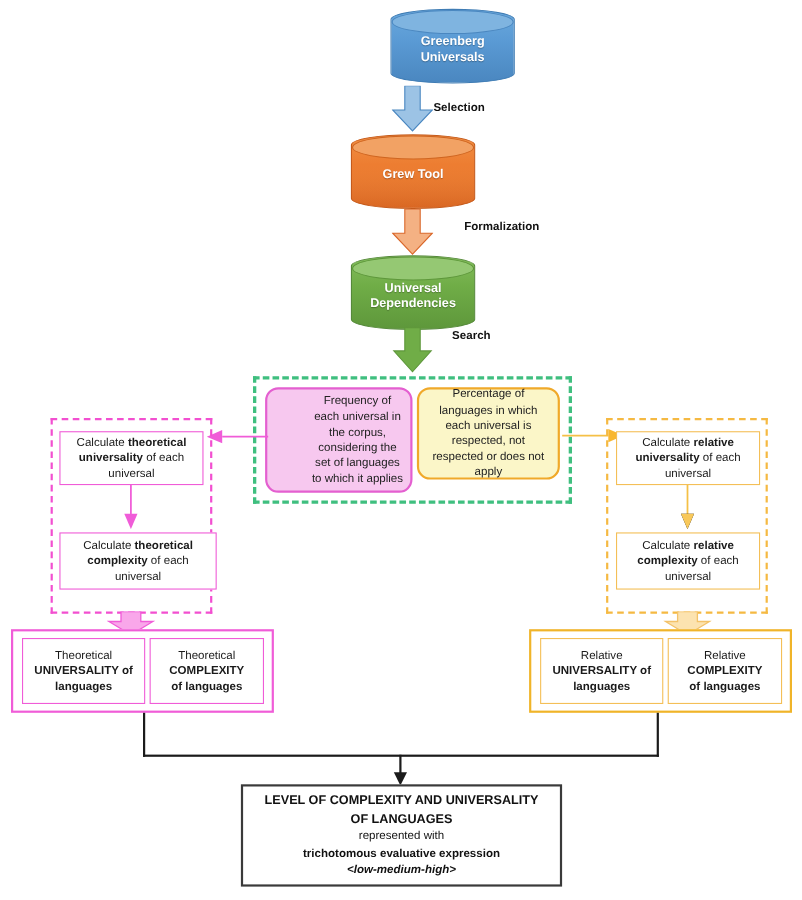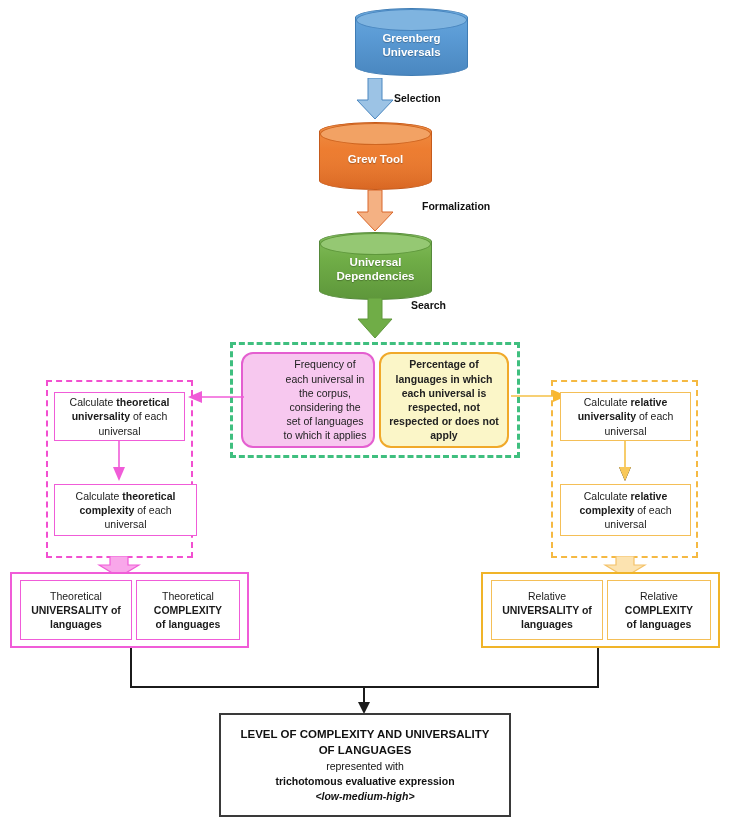--- a/index.html
+++ b/index.html
@@ -135,7 +135,7 @@
 
   <div class="txtbox rounded-pink" style="left:241px;top:352px;width:134px;height:96px;padding-left:40px;">Frequency of each universal in the corpus, considering the set of languages to which it applies</div>
 
-  <div class="txtbox rounded-yellow" style="left:379px;top:352px;width:130px;height:96px;font-weight:bold;">Percentage of languages in which each universal is respected, not respected or does not apply</div>
+  <div class="txtbox rounded-yellow" style="left:379px;top:352px;width:130px;height:84px;">Percentage of languages in which each universal is respected, not respected or does not apply</div>
 
   <div class="blockarrow" style="left:188px;top:390px;">
     <svg width="56" height="14" viewBox="0 0 56 14">

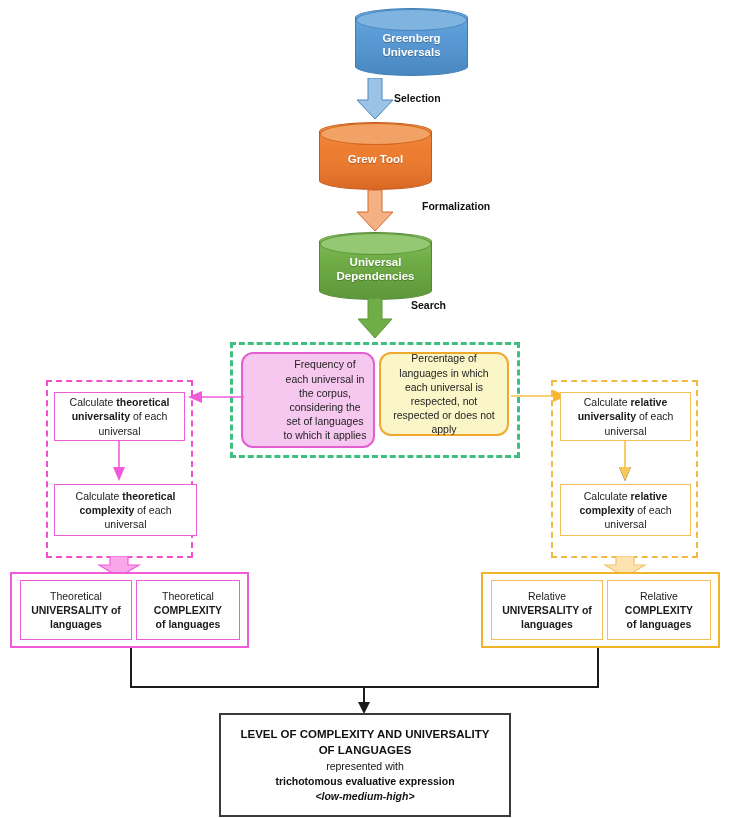--- a/index.html
+++ b/index.html
@@ -253,7 +253,7 @@
     </svg>
   </div>
 
-  <div class="finalbox" style="left:219px;top:713px;width:292px;height:104px;">
+  <div class="finalbox" style="left:219px;top:713px;width:292px;height:93px;">
     <div class="final-l1">LEVEL OF COMPLEXITY AND UNIVERSALITY</div>
     <div class="final-l1">OF LANGUAGES</div>
     <div class="final-l2">represented with</div>

